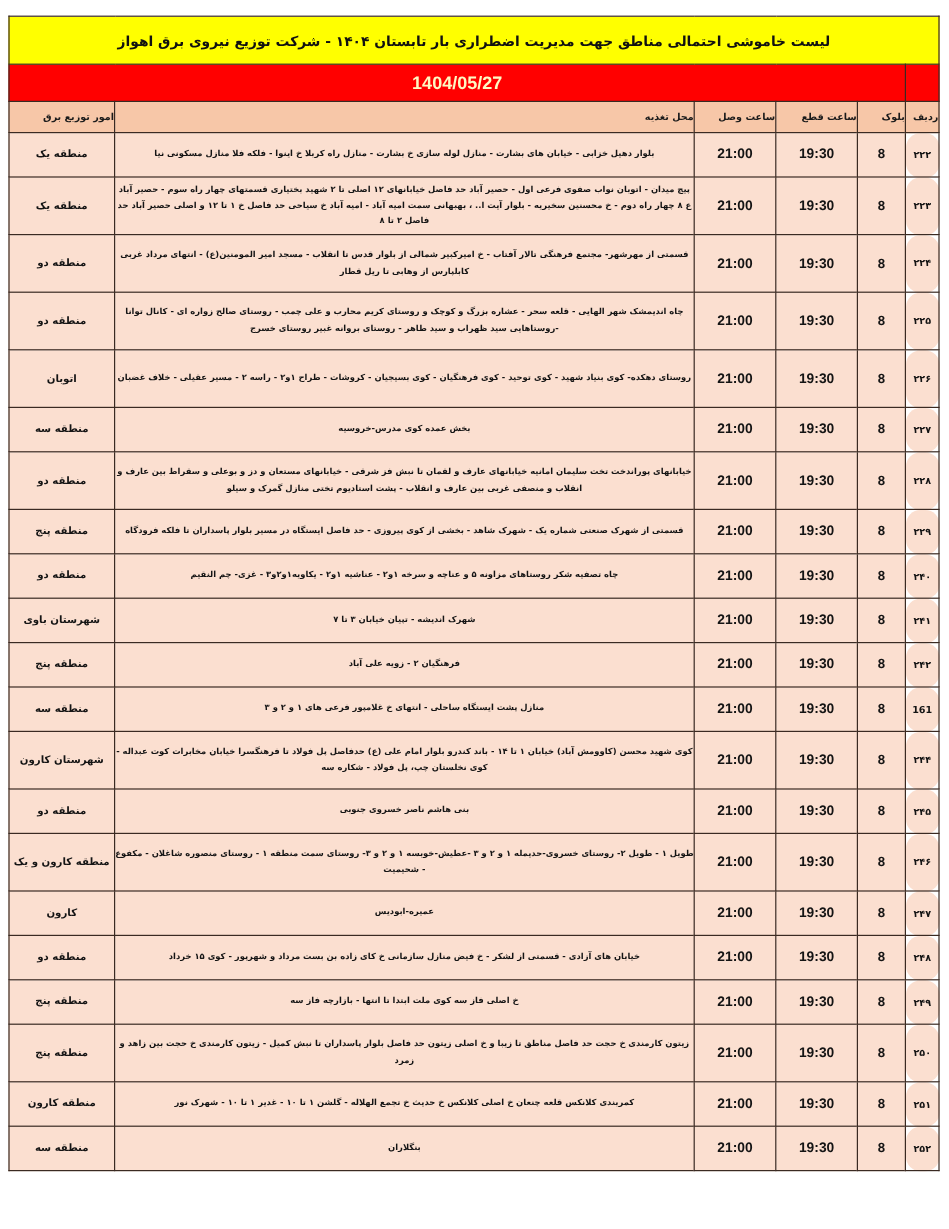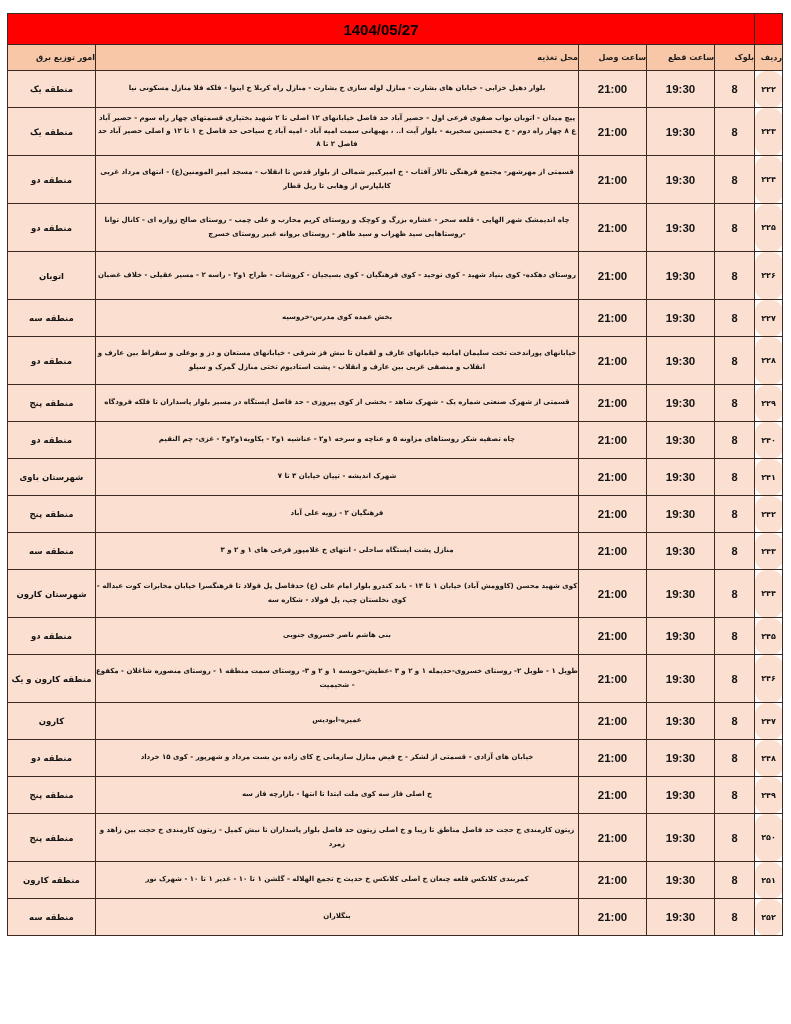--- a/index.html
+++ b/index.html
@@ -130,6 +130,9 @@
       </colgroup>
       <thead>
         <tr>
+          <td class="title-band" colspan="6">لیست خاموشی احتمالی مناطق جهت مدیریت اضطراری بار تابستان ۱۴۰۴ - شرکت توزیع نیروی برق اهواز</td>
+        </tr>
+        <tr>
           <td class="date-band-spacer"></td>
           <td class="date-band" colspan="5">1404/05/27</td>
         </tr>

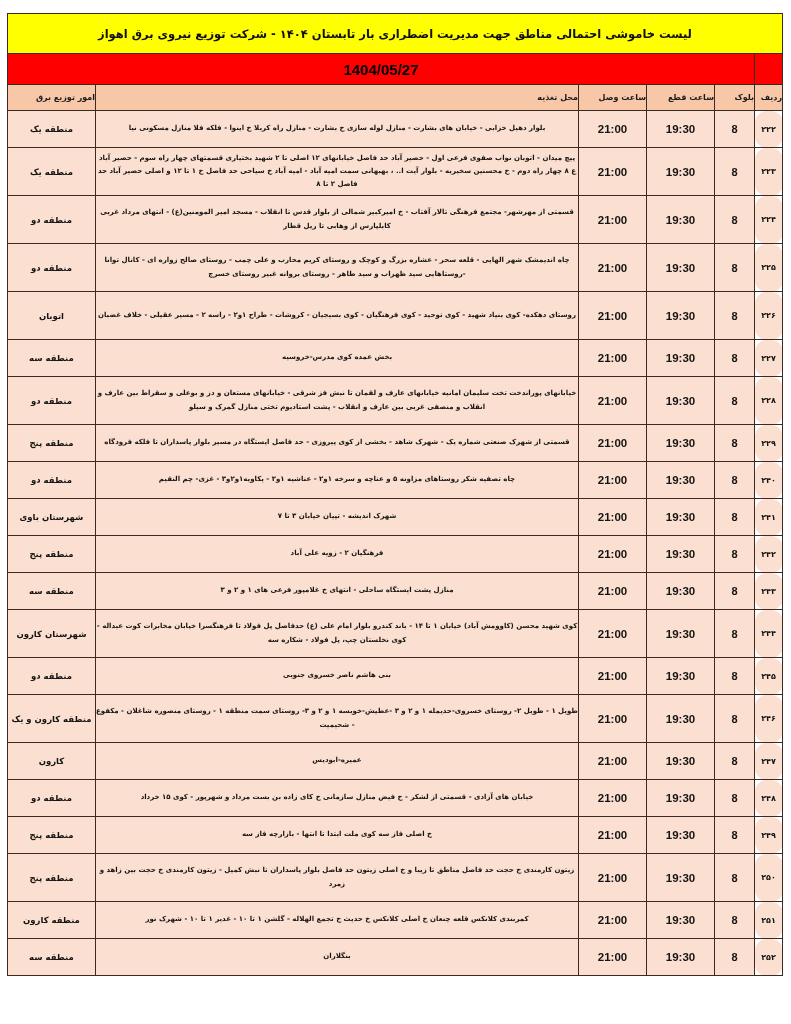--- a/index.html
+++ b/index.html
@@ -53,7 +53,7 @@
     vertical-align: middle;
     font-size: 15px;
     font-weight: bold;
-    color: #000000;
+    color: #fef9c3;
     font-family: "Liberation Sans", sans-serif;
     border: 1px solid #3a2a22;
   }

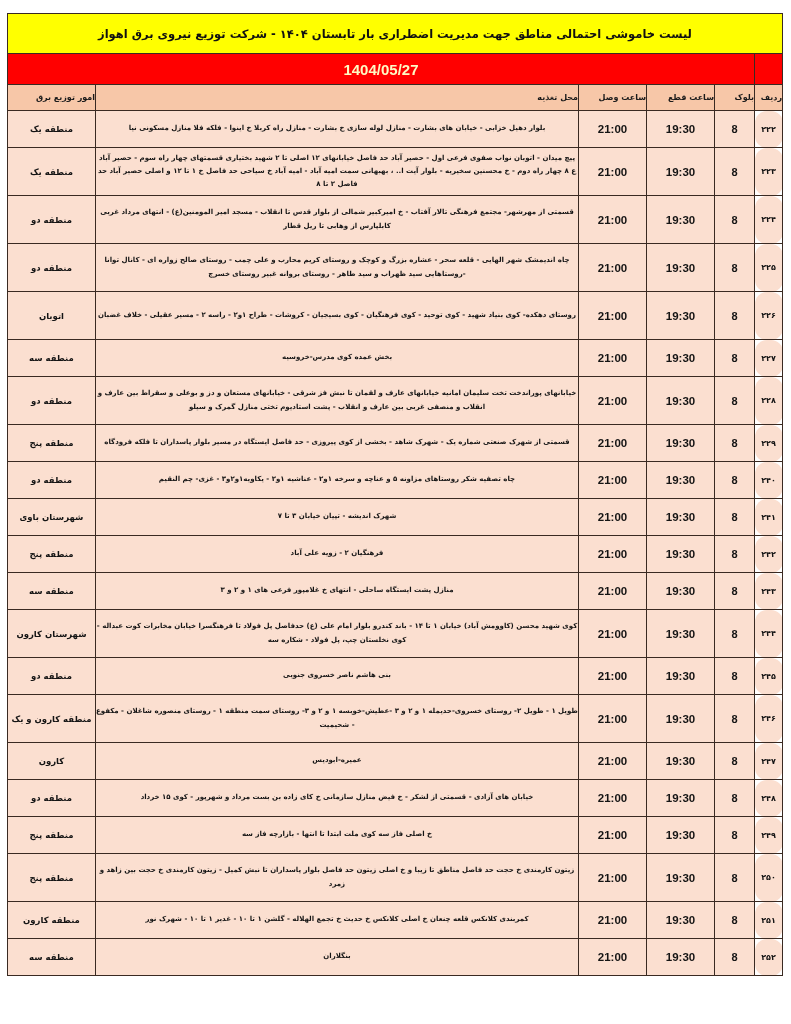--- a/index.html
+++ b/index.html
@@ -235,7 +235,7 @@
             <td class="c-omoor">منطقه پنج</td>
           </tr>
           <tr>
-            <td class="c-radif">۲۴۳</td>
+            <td class="c-radif">161</td>
             <td class="c-block">8</td>
             <td class="c-ghat">19:30</td>
             <td class="c-vasl">21:00</td>

